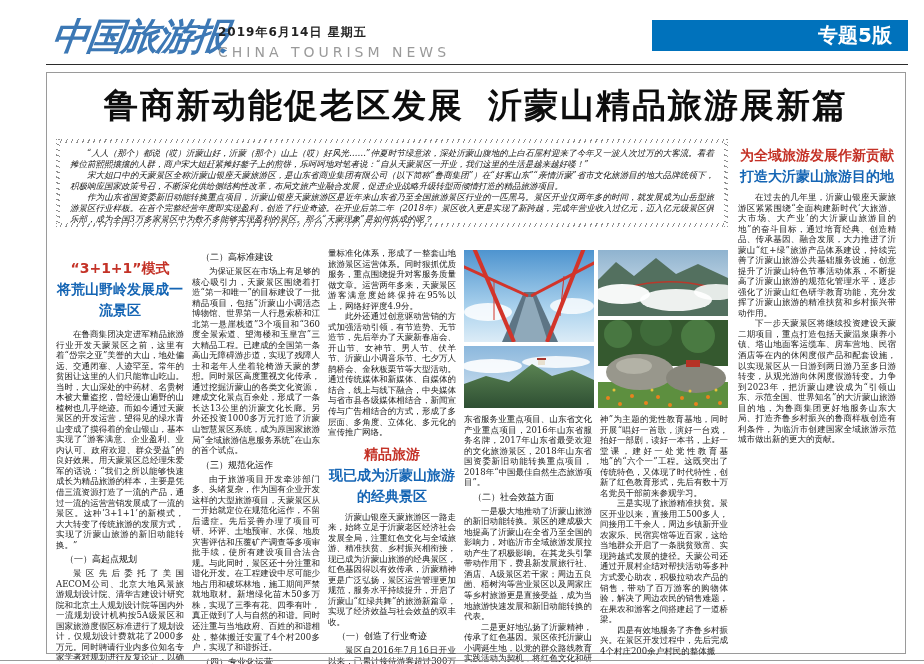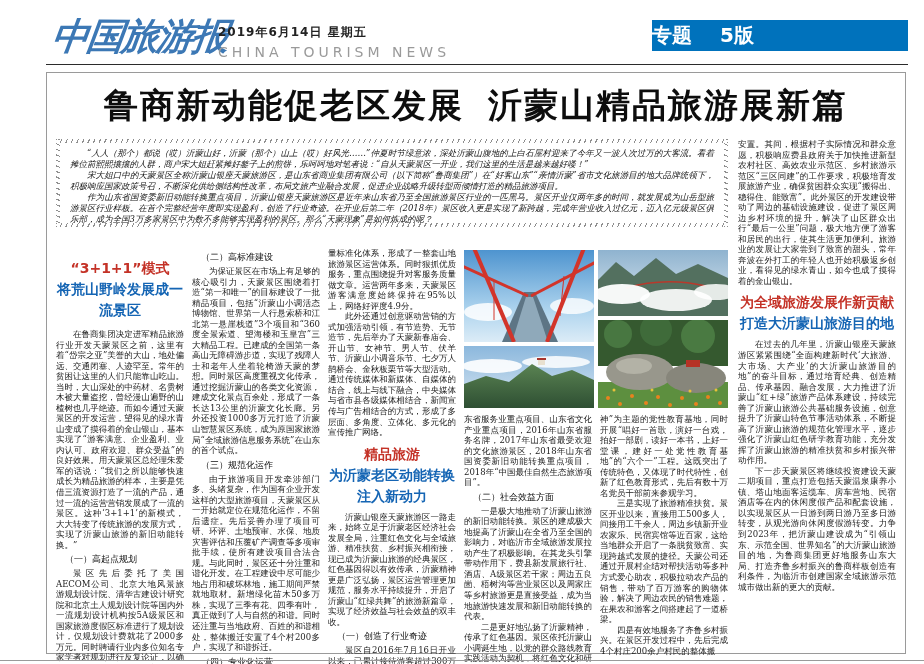--- a/index.html
+++ b/index.html
@@ -23,7 +23,7 @@
   .date{font-size:12px;font-weight:bold;color:#222;letter-spacing:1px;}
   .brand-en{font-size:14px;color:#9a9a9a;letter-spacing:4px;margin-top:3px;}
   .badge{position:absolute;right:0;top:8px;width:256px;height:31px;background:var(--accent-blue);
-         color:#fff;display:flex;align-items:center;gap:28px;
+         color:#fff;display:flex;align-items:center;justify-content:flex-end;
          padding-right:16px;box-sizing:border-box;
          font-family:"DejaVu Sans","Liberation Sans",sans-serif;font-weight:bold;font-size:20px;}
   .header-rule{position:absolute;left:46px;top:64px;width:862px;border-top:1.5px solid #2b2b2b;}

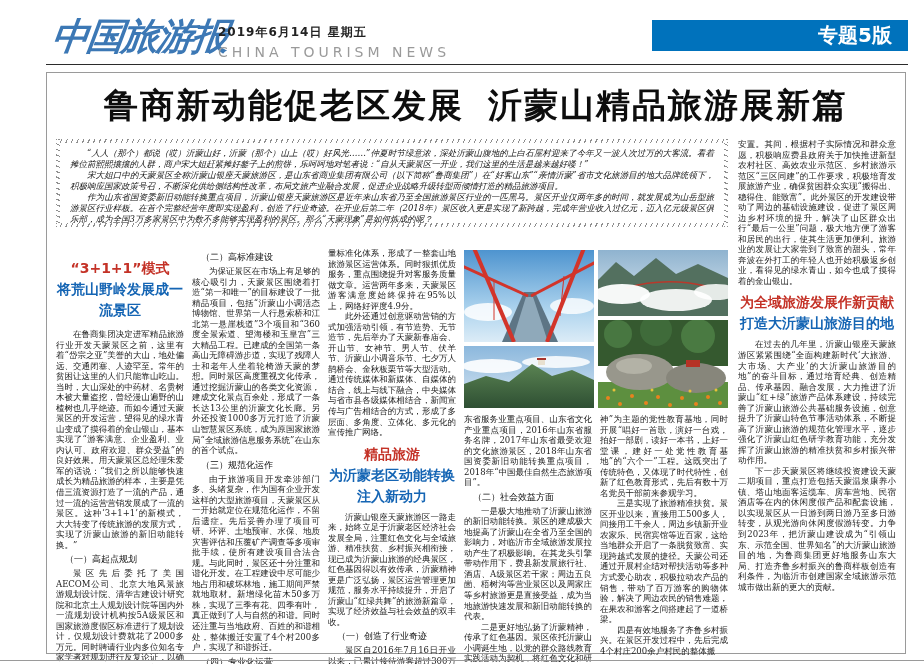--- a/index.html
+++ b/index.html
@@ -248,7 +248,6 @@
       </div>
 
       <div class="col col-right" data-column="5">
-          <div class="para cont">安置。其间，根据村子实际情况和群众意愿，积极响应费县政府关于加快推进新型农村社区、高效农业示范区、乡村旅游示范区“三区同建”的工作要求，积极培育发展旅游产业，确保贫困群众实现“搬得出、稳得住、能致富”。此外景区的开发建设带动了周边的基础设施建设，促进了景区周边乡村环境的提升，解决了山区群众出行“最后一公里”问题，极大地方便了游客和居民的出行，使其生活更加便利。旅游业的发展让大家尝到了致富的甜头，常年奔波在外打工的年轻人也开始积极返乡创业，看得见的绿水青山，如今也成了摸得着的金山银山。</div>
           <div class="section-head">
             <div class="sec-red">为全域旅游发展作新贡献</div>
             <div class="sec-blue">打造大沂蒙山旅游目的地</div>

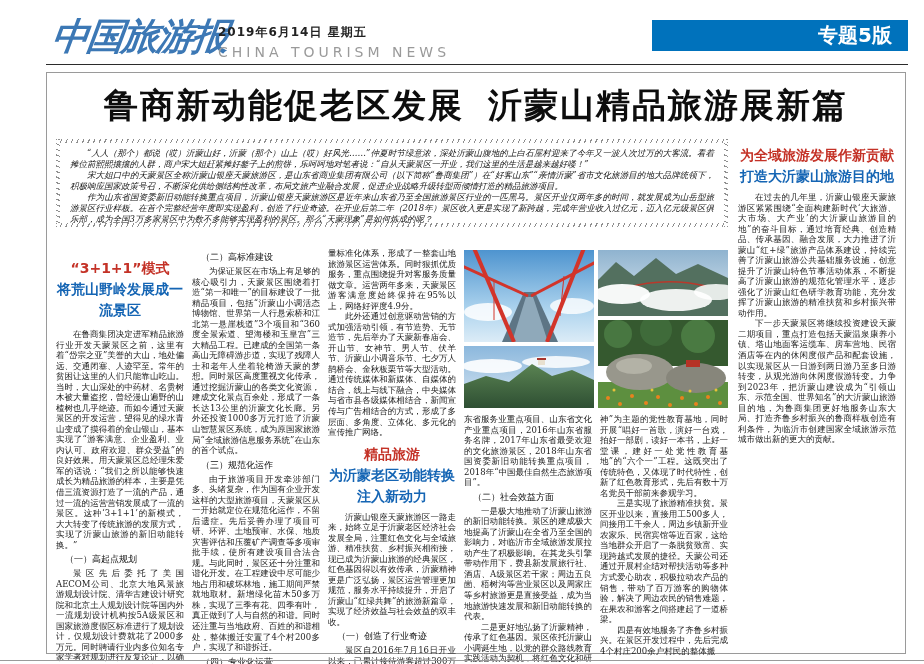--- a/index.html
+++ b/index.html
@@ -133,7 +133,7 @@
               <div class="para">此外还通过创意驱动营销的方式加强活动引领，有节造势、无节造节，先后举办了天蒙新春庙会、开山节、女神节、男人节、伏羊节、沂蒙山小调音乐节、七夕万人鹊桥会、金秋板栗节等大型活动。通过传统媒体和新媒体、自媒体的结合，线上与线下融合，中央媒体与省市县各级媒体相结合，新闻宣传与广告相结合的方式，形成了多层面、多角度、立体化、多元化的宣传推广网络。</div>
               <div class="section-head">
                 <div class="sec-red">精品旅游</div>
-                <div class="sec-blue">为沂蒙老区动能转换注入新动力</div>
+                <div class="sec-blue">现已成为沂蒙山旅游的经典景区</div>
               </div>
               <div class="para">沂蒙山银座天蒙旅游区一路走来，始终立足于沂蒙老区经济社会发展全局，注重红色文化与全域旅游、精准扶贫、乡村振兴相衔接，现已成为沂蒙山旅游的经典景区，红色基因得以有效传承，沂蒙精神更是广泛弘扬，景区运营管理更加规范，服务水平持续提升，开启了沂蒙山“红绿共舞”的旅游新篇章，实现了经济效益与社会效益的双丰收。</div>
               <div class="subhead">（一）创造了行业奇迹</div>

